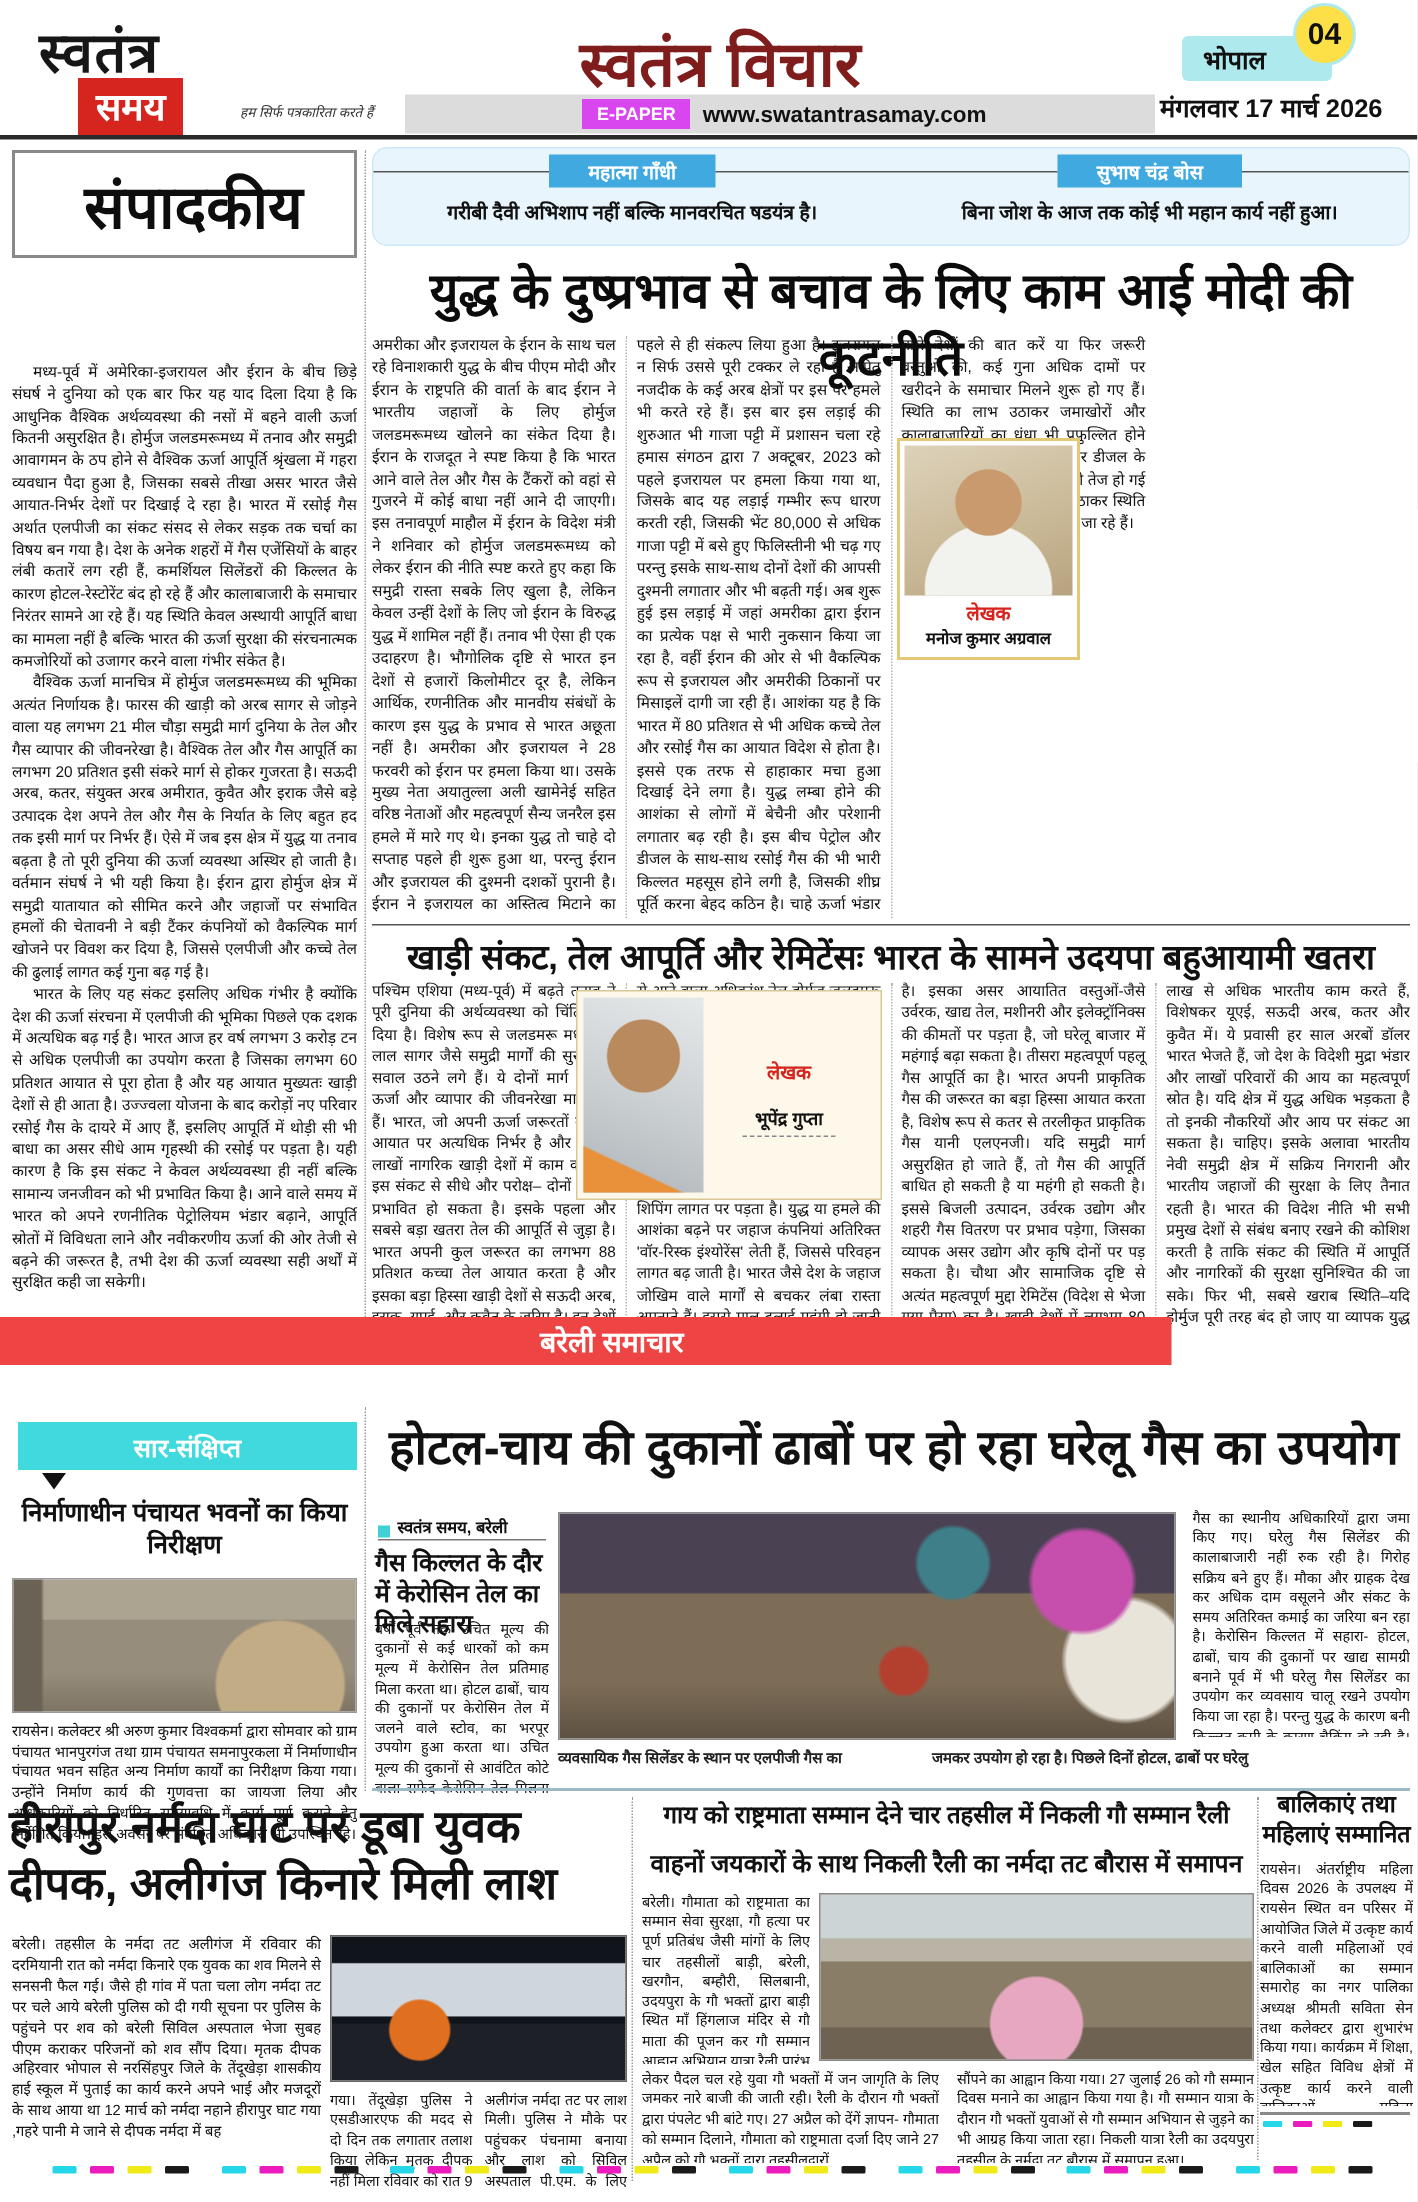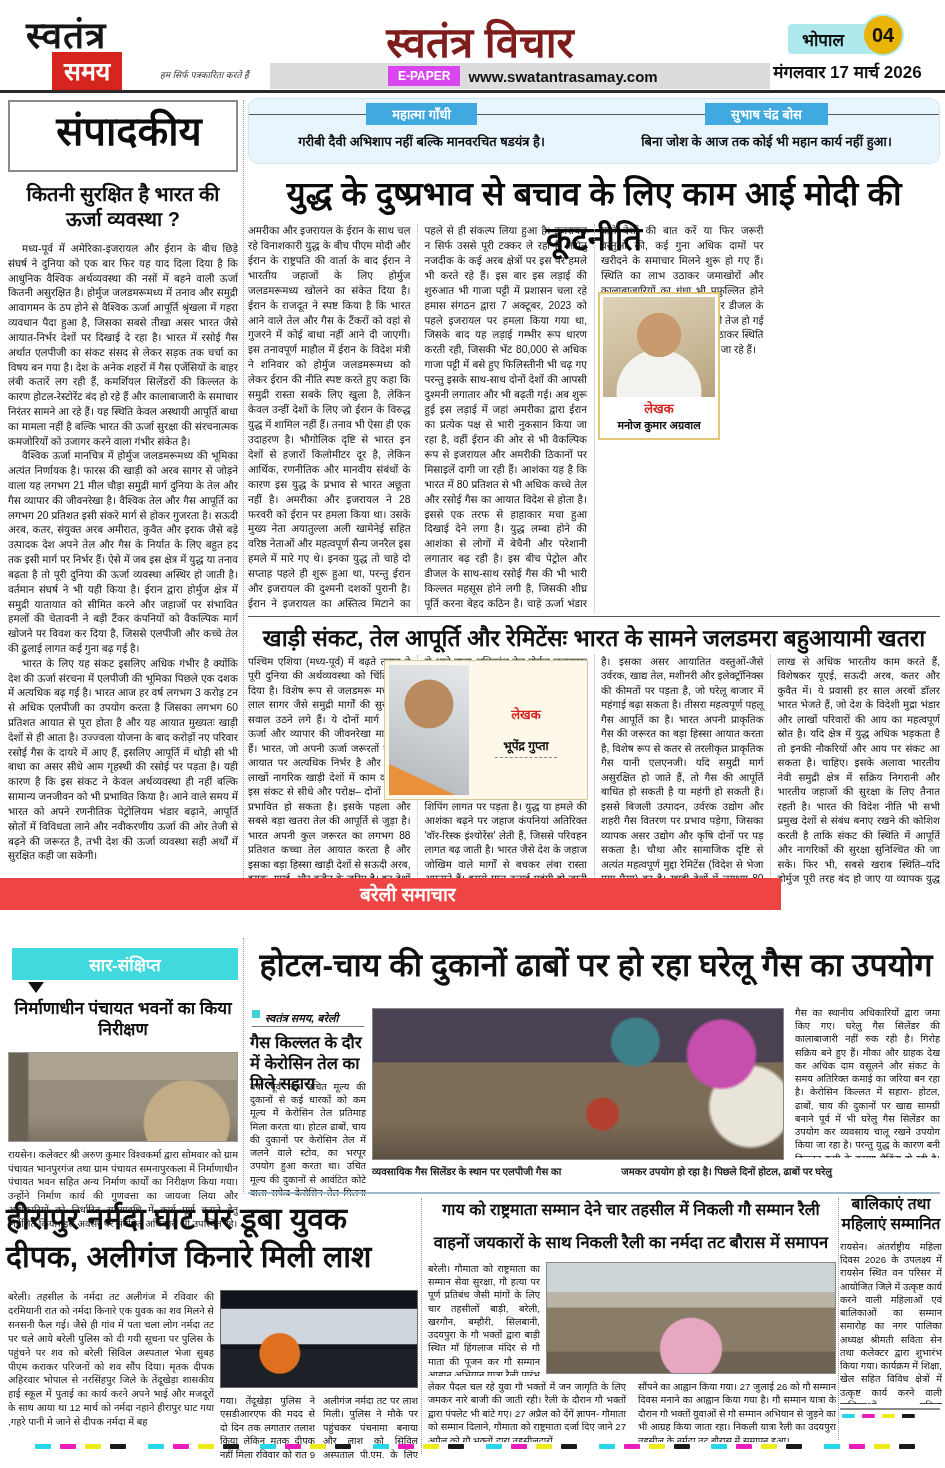--- a/index.html
+++ b/index.html
@@ -20,7 +20,7 @@
   .site-url { margin-left:8px; font-size:15px; font-weight:700; color:#111; }
   .city-pill { left:788px; top:24px; width:100px; height:30px; background:#aeeaed; border-radius:4px; display:flex; align-items:center; }
   .city-name { margin-left:14px; font-size:17px; font-weight:900; color:#111; }
-  .page-circle { left:862px; top:14px; width:42px; height:42px; background:#eab308; border:2px solid #aeeaed; border-radius:50%; display:flex; align-items:center; justify-content:center; font-size:20px; font-weight:900; }
+  .page-circle { left:862px; top:2px; width:42px; height:42px; background:#fde047; border:2px solid #aeeaed; border-radius:50%; display:flex; align-items:center; justify-content:center; font-size:20px; font-weight:900; }
   .date-line { left:755px; top:60px; width:185px; font-size:17px; font-weight:900; text-align:center; }
 
   

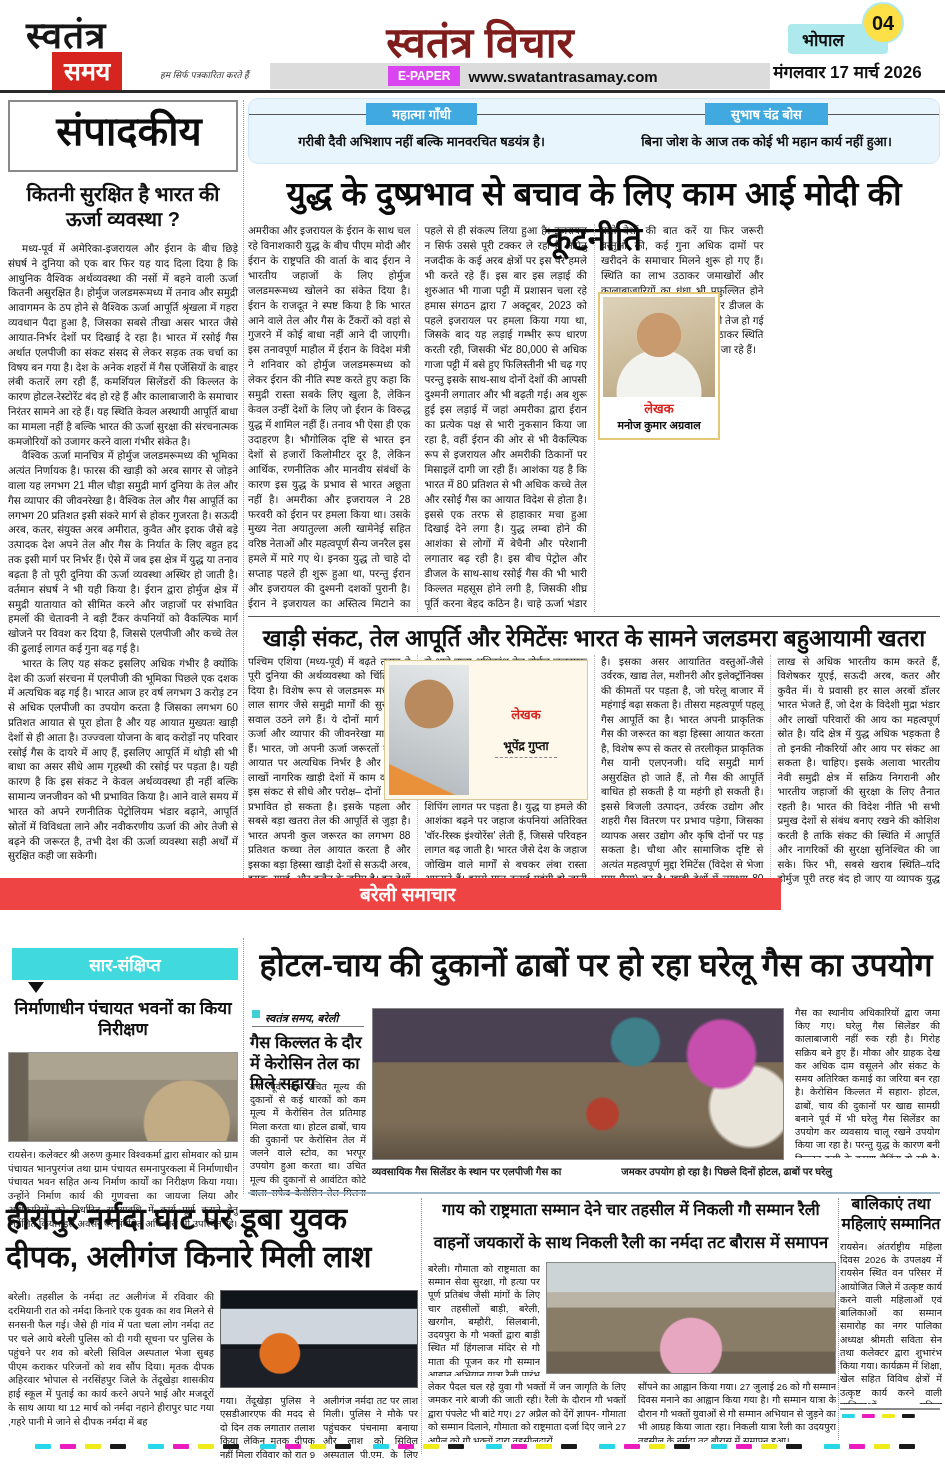--- a/index.html
+++ b/index.html
@@ -28,7 +28,7 @@
   .hrule { background:#555; height:1px; }
 
   
-  .ed-box { left:8px; top:100px; width:230px; height:72px; border:2px solid #8a8a8a; display:flex; align-items:flex-start; justify-content:center;padding-left:12px; }
+  .ed-box { left:8px; top:100px; width:230px; height:72px; border:2px solid #8a8a8a; display:flex; align-items:center; justify-content:center;padding-left:12px; }
   .ed-box span { font-size:40px; font-weight:900; color:#0d0d0d; }
   .ed-head { left:8px; top:182px; width:230px; font-size:20px; font-weight:700; text-align:center; line-height:1.25; }
   .ed-body { left:8px; top:242px; width:230px; height:660px; font-size:10.3px; line-height:1.44; }

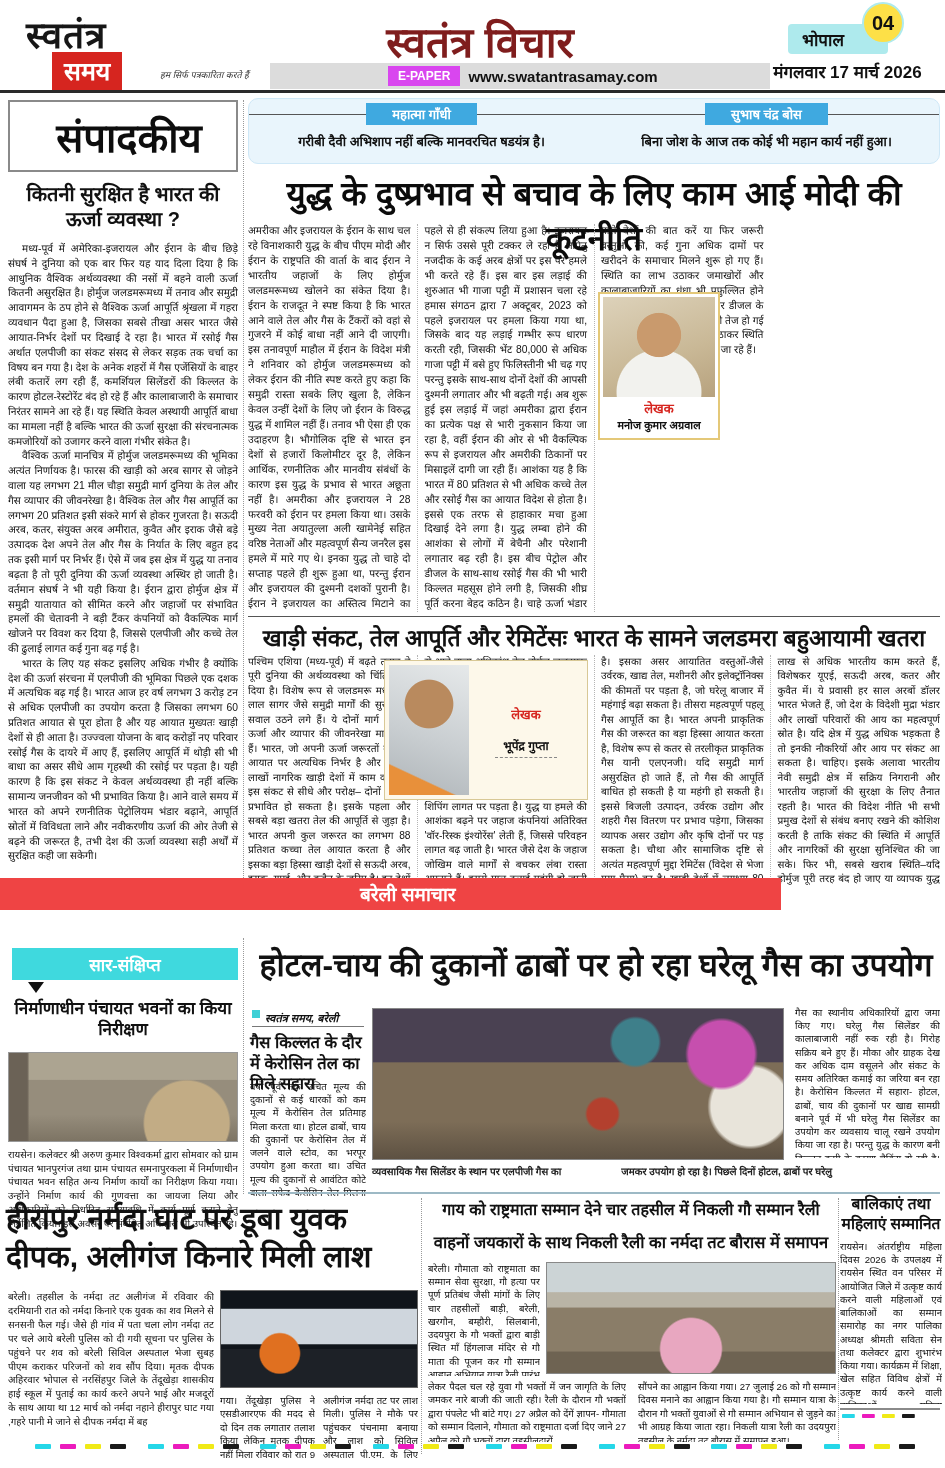--- a/index.html
+++ b/index.html
@@ -158,7 +158,6 @@
   <div class="abs ed-box">
     <span>संपादकीय</span>
   </div>
-  <div class="abs ed-head">कितनी सुरक्षित है भारत की ऊर्जा व्यवस्था ?</div>
   <div class="abs ed-body just">
     <p>मध्य-पूर्व में अमेरिका-इजरायल और ईरान के बीच छिड़े संघर्ष ने दुनिया को एक बार फिर यह याद दिला दिया है कि आधुनिक वैश्विक अर्थव्यवस्था की नसों में बहने वाली ऊर्जा कितनी असुरक्षित है। होर्मुज जलडमरूमध्य में तनाव और समुद्री आवागमन के ठप होने से वैश्विक ऊर्जा आपूर्ति श्रृंखला में गहरा व्यवधान पैदा हुआ है, जिसका सबसे तीखा असर भारत जैसे आयात-निर्भर देशों पर दिखाई दे रहा है। भारत में रसोई गैस अर्थात एलपीजी का संकट संसद से लेकर सड़क तक चर्चा का विषय बन गया है। देश के अनेक शहरों में गैस एजेंसियों के बाहर लंबी कतारें लग रही हैं, कमर्शियल सिलेंडरों की किल्लत के कारण होटल-रेस्टोरेंट बंद हो रहे हैं और कालाबाजारी के समाचार निरंतर सामने आ रहे हैं। यह स्थिति केवल अस्थायी आपूर्ति बाधा का मामला नहीं है बल्कि भारत की ऊर्जा सुरक्षा की संरचनात्मक कमजोरियों को उजागर करने वाला गंभीर संकेत है।</p>
     <p>वैश्विक ऊर्जा मानचित्र में होर्मुज जलडमरूमध्य की भूमिका अत्यंत निर्णायक है। फारस की खाड़ी को अरब सागर से जोड़ने वाला यह लगभग 21 मील चौड़ा समुद्री मार्ग दुनिया के तेल और गैस व्यापार की जीवनरेखा है। वैश्विक तेल और गैस आपूर्ति का लगभग 20 प्रतिशत इसी संकरे मार्ग से होकर गुजरता है। सऊदी अरब, कतर, संयुक्त अरब अमीरात, कुवैत और इराक जैसे बड़े उत्पादक देश अपने तेल और गैस के निर्यात के लिए बहुत हद तक इसी मार्ग पर निर्भर हैं। ऐसे में जब इस क्षेत्र में युद्ध या तनाव बढ़ता है तो पूरी दुनिया की ऊर्जा व्यवस्था अस्थिर हो जाती है। वर्तमान संघर्ष ने भी यही किया है। ईरान द्वारा होर्मुज क्षेत्र में समुद्री यातायात को सीमित करने और जहाजों पर संभावित हमलों की चेतावनी ने बड़ी टैंकर कंपनियों को वैकल्पिक मार्ग खोजने पर विवश कर दिया है, जिससे एलपीजी और कच्चे तेल की ढुलाई लागत कई गुना बढ़ गई है।</p>

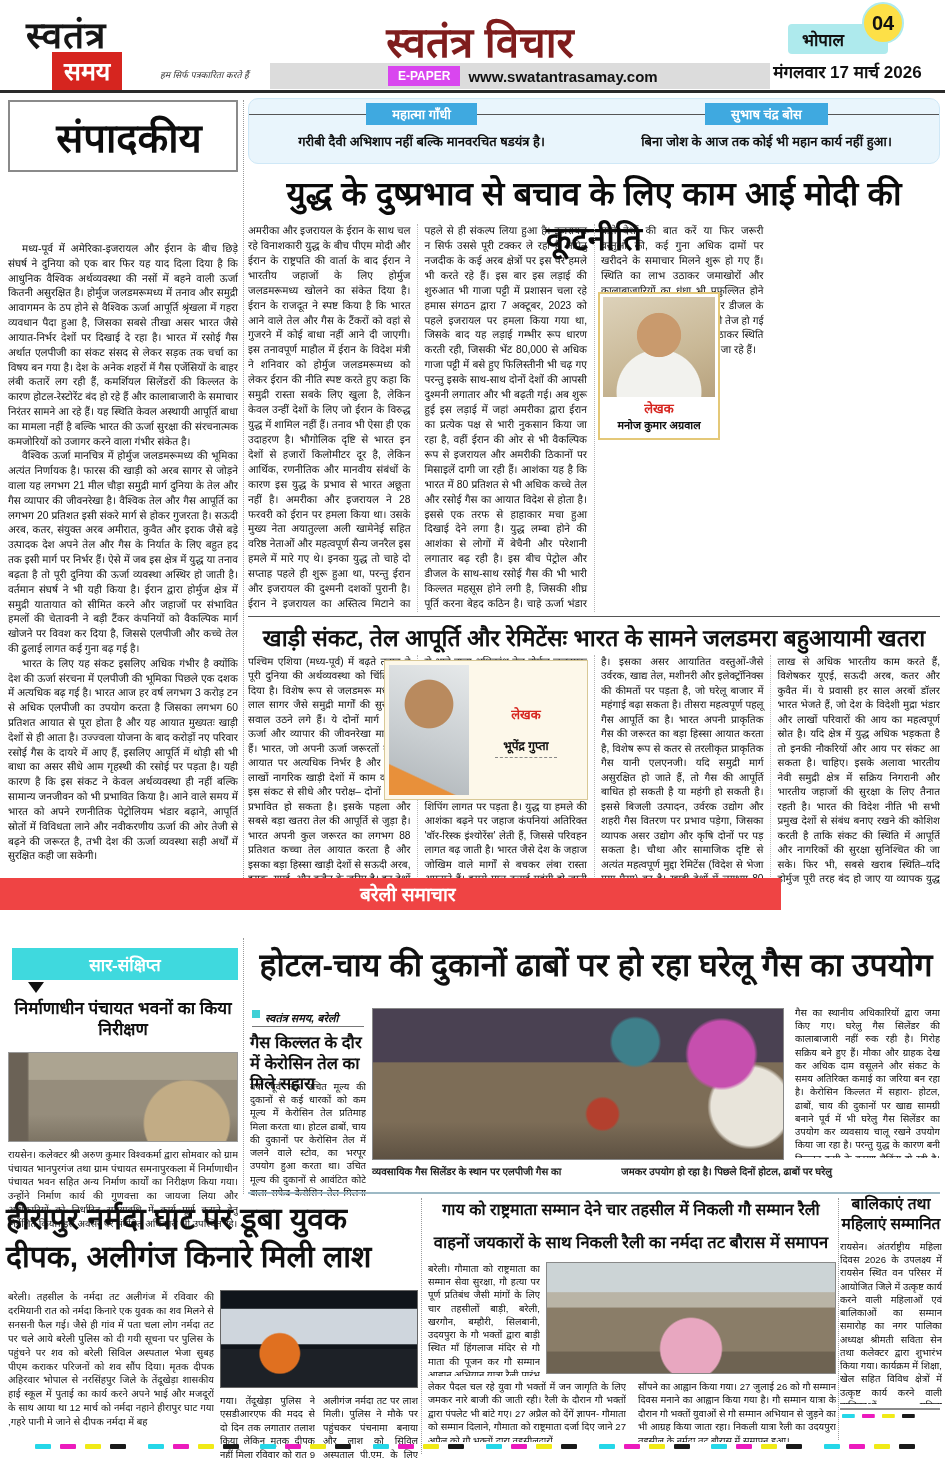--- a/index.html
+++ b/index.html
@@ -189,7 +189,7 @@
   </div>
 
   <div class="abs hrule gulf-rule"></div>
-  <div class="abs gulf-head">खाड़ी संकट, तेल आपूर्ति और रेमिटेंसः भारत के सामने जलडमरा बहुआयामी खतरा</div>
+  <div class="abs gulf-head">खाड़ी संकट, तेल आपूर्ति और रेमिटेंसः भारत के सामने उदयपा बहुआयामी खतरा</div>
   <div class="abs gulf-body just">पश्चिम एशिया (मध्य-पूर्व) में बढ़ते तनाव ने पूरी दुनिया की अर्थव्यवस्था को चिंतित कर दिया है। विशेष रूप से जलडमरू मध्य और लाल सागर जैसे समुद्री मार्गों की सुरक्षा पर सवाल उठने लगे हैं। ये दोनों मार्ग वैश्विक ऊर्जा और व्यापार की जीवनरेखा माने जाते हैं। भारत, जो अपनी ऊर्जा जरूरतों के लिए आयात पर अत्यधिक निर्भर है और जिसके लाखों नागरिक खाड़ी देशों में काम करते हैं, इस संकट से सीधे और परोक्ष– दोनों तरह से प्रभावित हो सकता है। इसके पहला और सबसे बड़ा खतरा तेल की आपूर्ति से जुड़ा है। भारत अपनी कुल जरूरत का लगभग 88 प्रतिशत कच्चा तेल आयात करता है और इसका बड़ा हिस्सा खाड़ी देशों से सऊदी अरब, इराक, यूएई, और कुवैत के जरिए है। इन देशों से आने वाला अधिकांश तेल होर्मुज जलडमरू मध्य से होकर गुजरता है। यदि यह मार्ग बाधित होता है तो जहाजों की आवाजाही सीमित होती है, तो वैश्विक बाजार में तेल की कीमतों में तेजी आ सकती है। इसका सीधा असर भारत में पेट्रोल-डीजल, परिवहन लागत, बिजली उत्पादन और अंततः खाद्य वस्तुओं की कीमतों पर पड़ता है। परिणामस्वरूप महंगाई बढ़ती है, और व्यापार घाटा भी गहरा सकता है। दूसरा बड़ा प्रभाव समुद्री व्यापार और शिपिंग लागत पर पड़ता है। युद्ध या हमले की आशंका बढ़ने पर जहाज कंपनियां अतिरिक्त 'वॉर-रिस्क इंश्योरेंस' लेती हैं, जिससे परिवहन लागत बढ़ जाती है। भारत जैसे देश के जहाज जोखिम वाले मार्गों से बचकर लंबा रास्ता अपनाते हैं। इससे माल ढुलाई महंगी हो जाती है। इसका असर आयातित वस्तुओं-जैसे उर्वरक, खाद्य तेल, मशीनरी और इलेक्ट्रॉनिक्स की कीमतों पर पड़ता है, जो घरेलू बाजार में महंगाई बढ़ा सकता है। तीसरा महत्वपूर्ण पहलू गैस आपूर्ति का है। भारत अपनी प्राकृतिक गैस की जरूरत का बड़ा हिस्सा आयात करता है, विशेष रूप से कतर से तरलीकृत प्राकृतिक गैस यानी एलएनजी। यदि समुद्री मार्ग असुरक्षित हो जाते हैं, तो गैस की आपूर्ति बाधित हो सकती है या महंगी हो सकती है। इससे बिजली उत्पादन, उर्वरक उद्योग और शहरी गैस वितरण पर प्रभाव पड़ेगा, जिसका व्यापक असर उद्योग और कृषि दोनों पर पड़ सकता है। चौथा और सामाजिक दृष्टि से अत्यंत महत्वपूर्ण मुद्दा रेमिटेंस (विदेश से भेजा गया पैसा) का है। खाड़ी देशों में लगभग 80 लाख से अधिक भारतीय काम करते हैं, विशेषकर यूएई, सऊदी अरब, कतर और कुवैत में। ये प्रवासी हर साल अरबों डॉलर भारत भेजते हैं, जो देश के विदेशी मुद्रा भंडार और लाखों परिवारों की आय का महत्वपूर्ण स्रोत है। यदि क्षेत्र में युद्ध अधिक भड़कता है तो इनकी नौकरियों और आय पर संकट आ सकता है। चाहिए। इसके अलावा भारतीय नेवी समुद्री क्षेत्र में सक्रिय निगरानी और भारतीय जहाजों की सुरक्षा के लिए तैनात रहती है। भारत की विदेश नीति भी सभी प्रमुख देशों से संबंध बनाए रखने की कोशिश करती है ताकि संकट की स्थिति में आपूर्ति और नागरिकों की सुरक्षा सुनिश्चित की जा सके। फिर भी, सबसे खराब स्थिति–यदि होर्मुज पूरी तरह बंद हो जाए या व्यापक युद्ध छिड़ जाए–तो भारत को 'दोहरी मार' झेलनी पड़ सकती है– एक ओर तेल और गैस की कीमतों में उछाल, दूसरी ओर रेमिटेंस में गिरावट। इससे महंगाई, चालू खाता घाटा, रुपये पर दबाव और आर्थिक विकास दर–सभी प्रभावित हो सकते हैं। खाड़ी क्षेत्र का संकट भारत के लिए केवल एक दूरस्थ भू-राजनीतिक घटना नहीं है बल्कि एक प्रत्यक्ष आर्थिक और सामाजिक चुनौती है। हालांकि भारत के पास रणनीतिक भंडार और वैकल्पिक स्रोतों जैसे उपाय मौजूद हैं।</div>
   <div class="abs author-box2">
     <div class="author-photo2"></div>

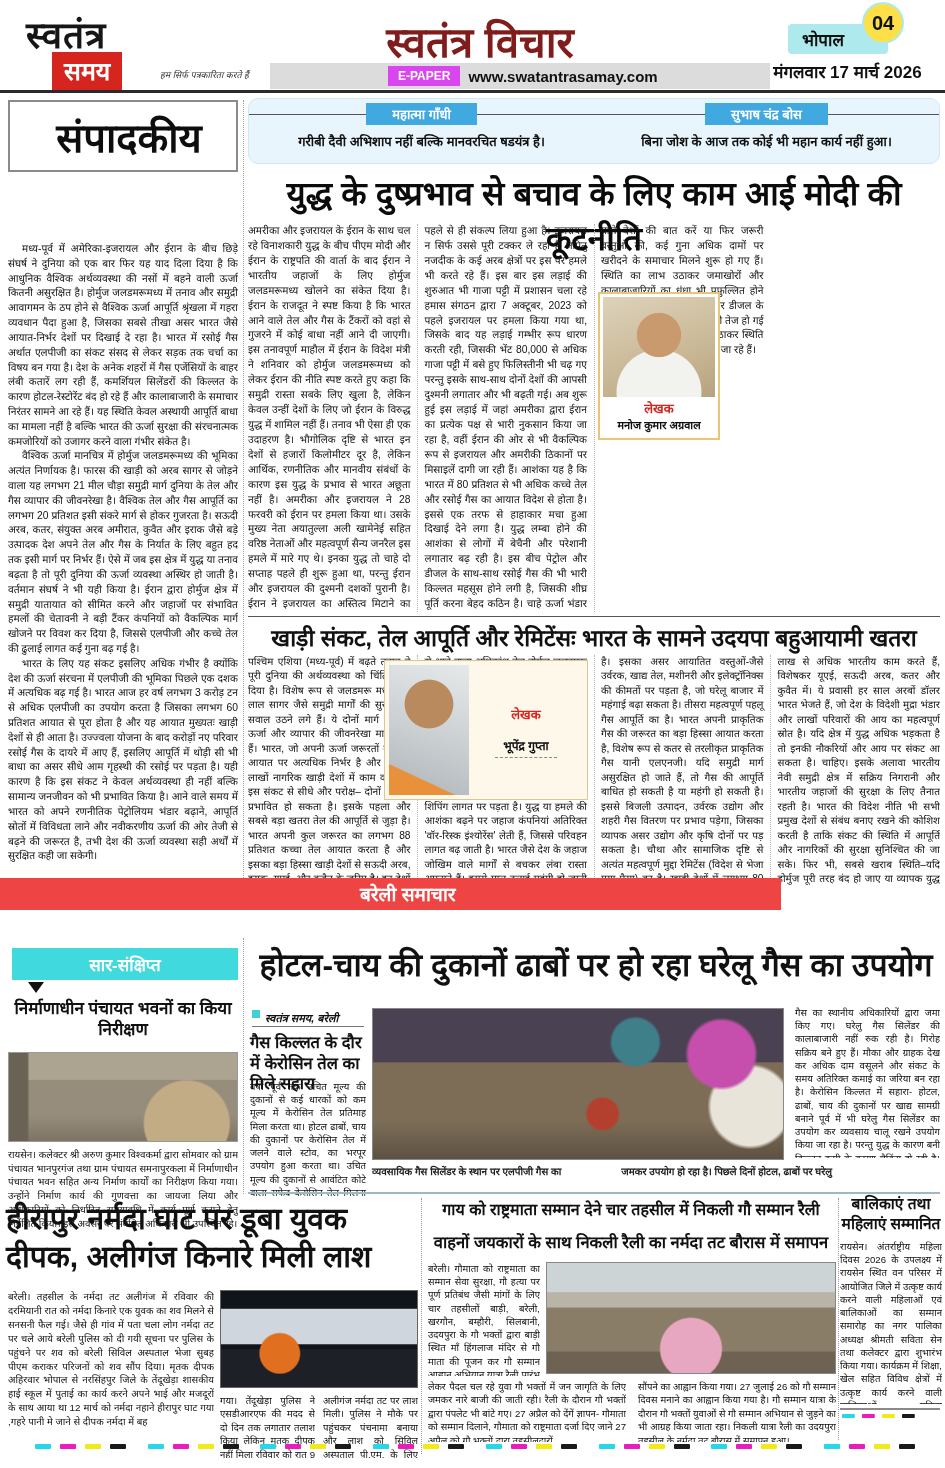--- a/index.html
+++ b/index.html
@@ -85,7 +85,7 @@
 
   
   .hotel-head { left:250px; top:942px; width:692px; font-size:32px; font-weight:900; text-align:center; }
-  .byline { left:252px; top:1010px; display:flex; align-items:flex-start; gap:5px;font-style:italic; }
+  .byline { left:252px; top:1010px; display:flex; align-items:flex-end; gap:5px; }
   .byline .sq { width:8px; height:8px; background:#3fd0d6; }
   .byline span { font-size:11px; font-weight:700; }
   .byline-rule { left:252px; top:1026px; width:112px; height:1px; background:#777; }

